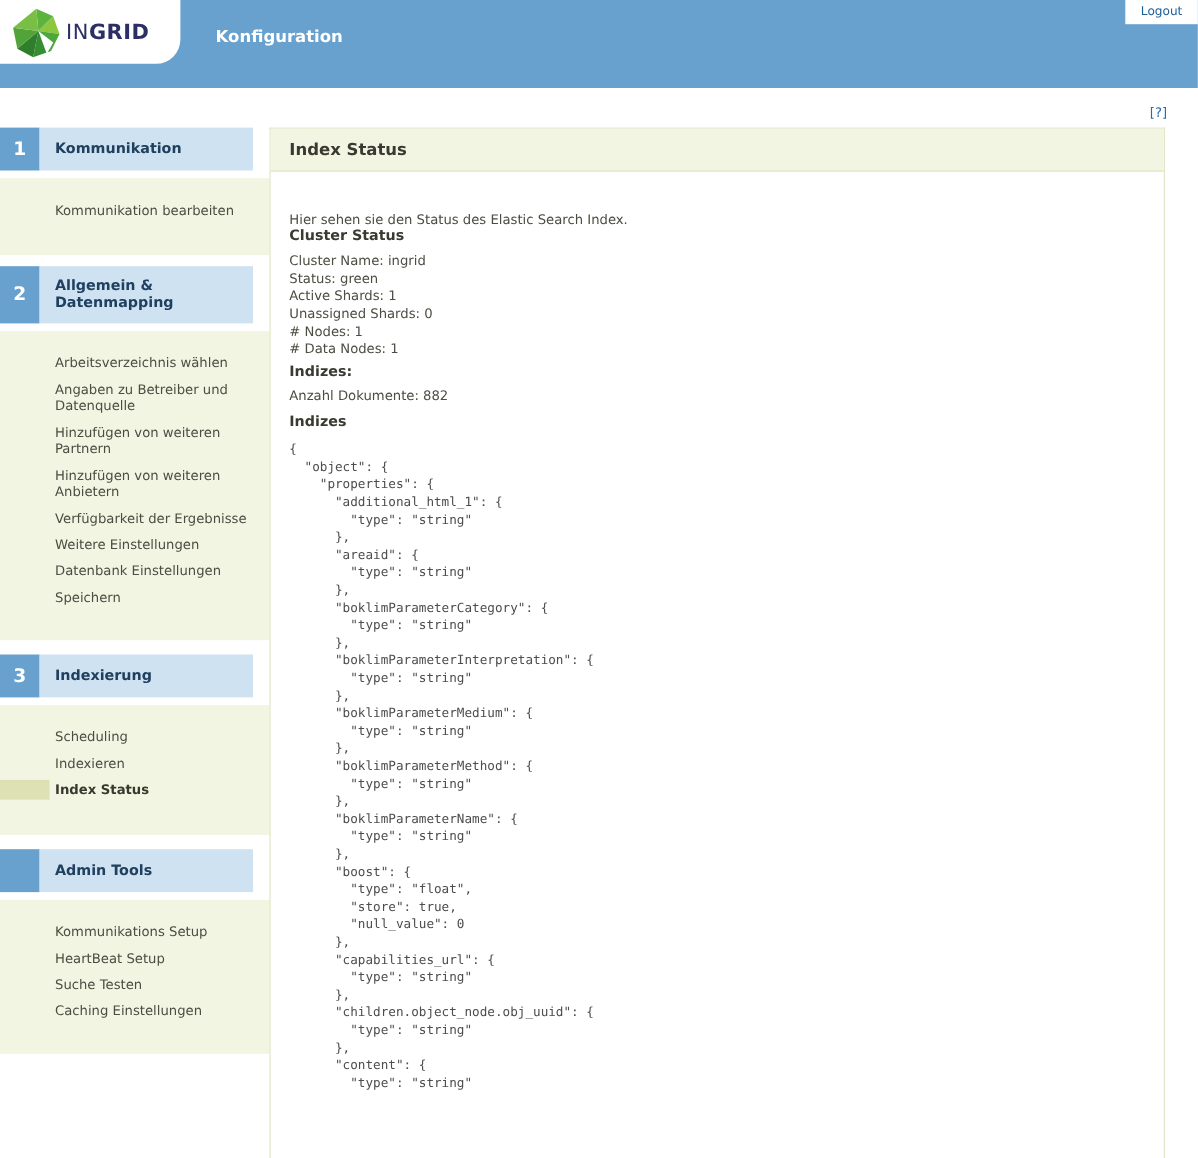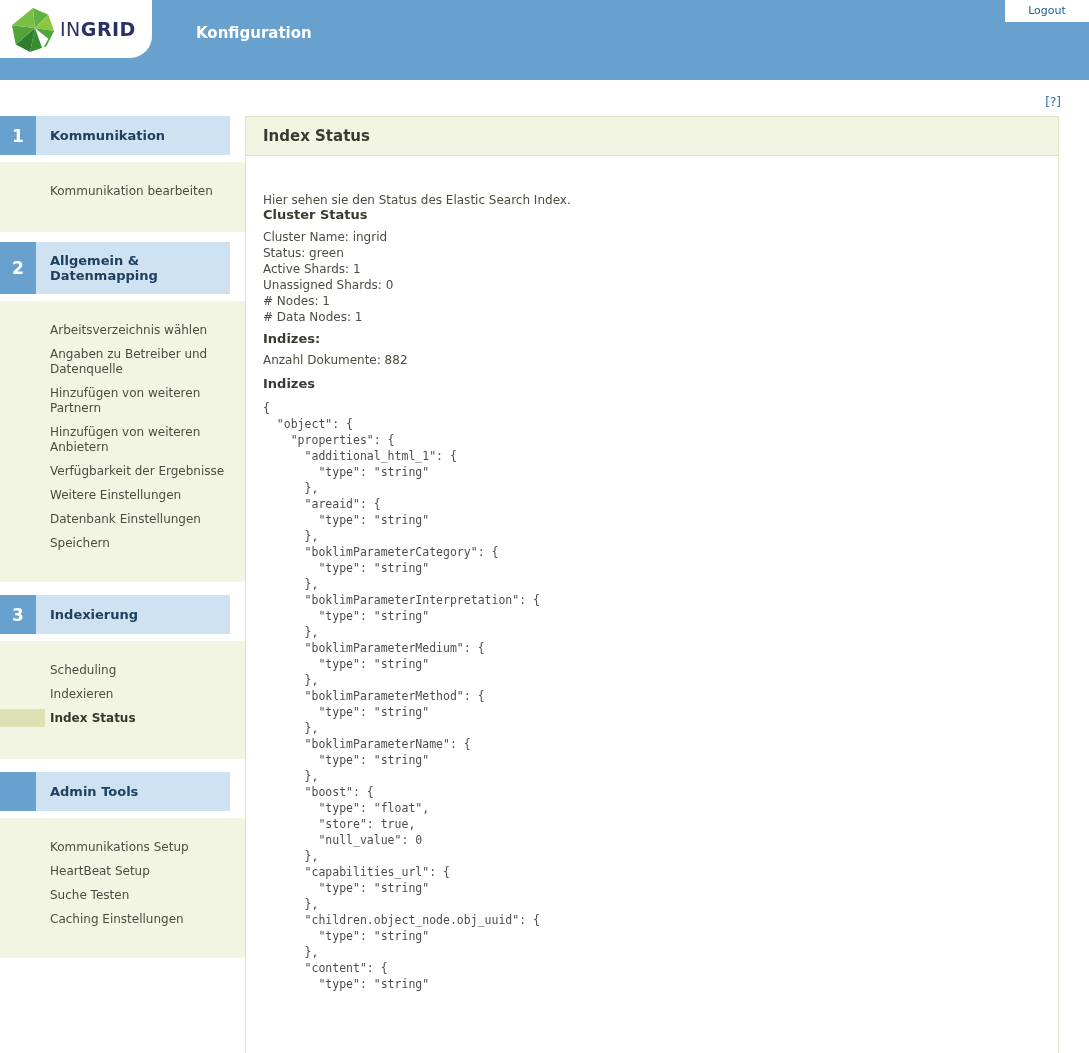--- a/index.html
+++ b/index.html
@@ -17,7 +17,7 @@
   .logo-text .bold { font-weight:700; }
   .app-title { position:absolute; left:196px; top:24px; color:#ffffff; font-weight:bold;
     font-size:15px; z-index:3; }
-  .logout-tab { position:absolute; top:0; right:0; width:84px; height:22px; background:#ffffff;
+  .logout-tab { position:absolute; top:0; right:0; width:66px; height:22px; background:#ffffff;
     z-index:3; text-align:center; line-height:21px; }
   .logout-tab a { color:#1b5e97; font-size:11px; text-decoration:none; cursor:pointer; }
   .help-link { position:absolute; top:95px; right:28px; color:#2b6da8; font-size:12px;

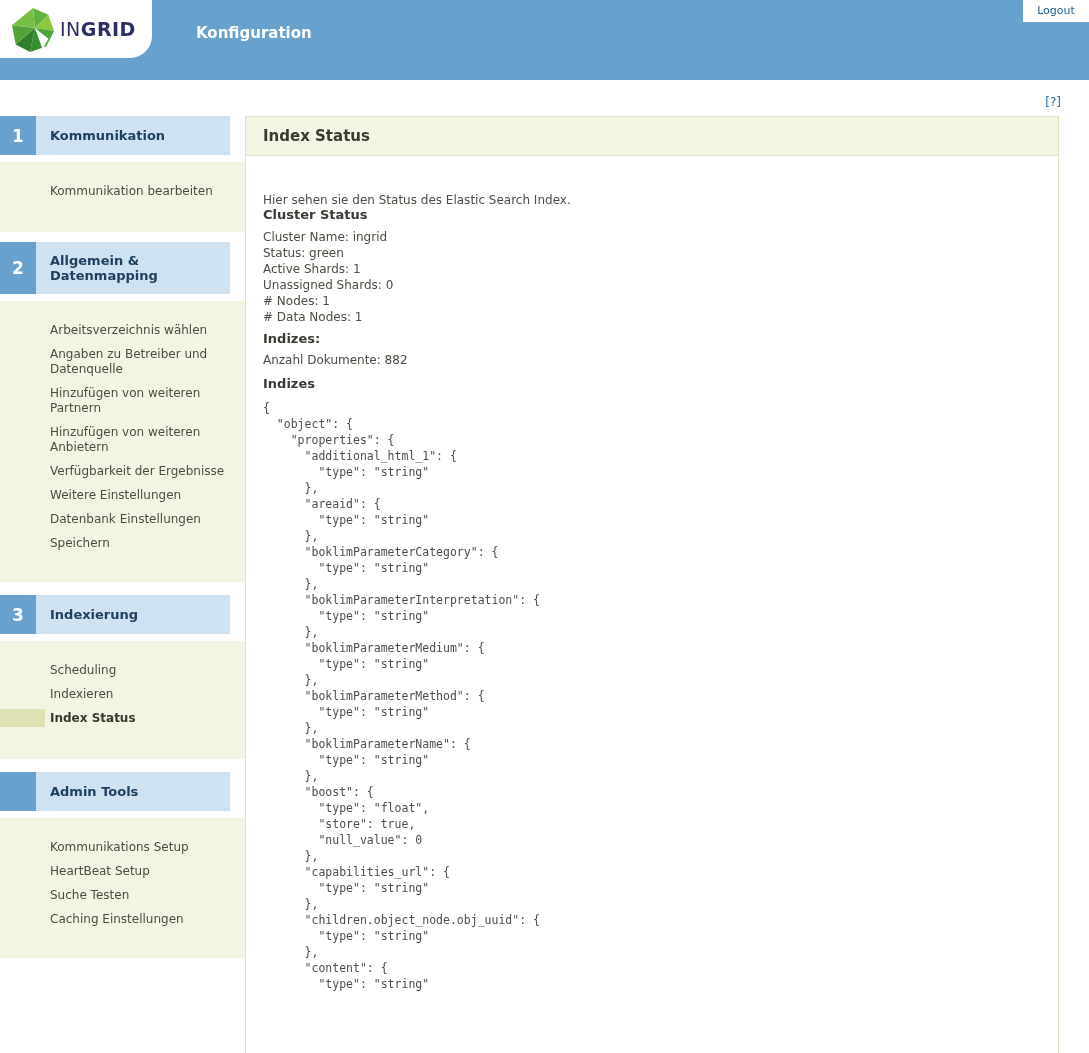--- a/index.html
+++ b/index.html
@@ -9,7 +9,7 @@
 
   
   .top-header { position:absolute; top:0; left:0; width:1089px; height:80px; background:#68a1ce; }
-  .logo-box { position:absolute; top:0; left:0; width:152px; height:58px; background:#ffffff;
+  .logo-box { position:absolute; top:0; left:0; width:164px; height:58px; background:#ffffff;
     border-radius:0 0 22px 0; display:flex; align-items:center; z-index:2; }
   .logo-gem { margin:2px 4px 0 10px; }
   .logo-text { font-size:19px; color:#2b2f66; letter-spacing:0.5px; }

